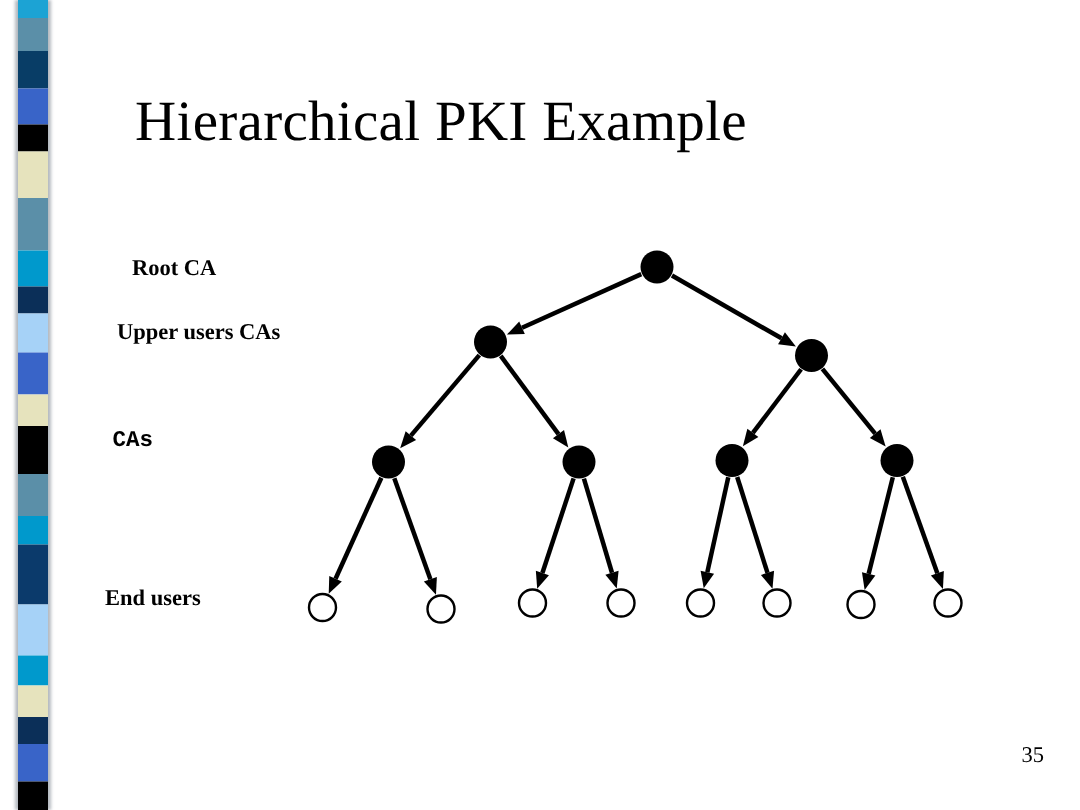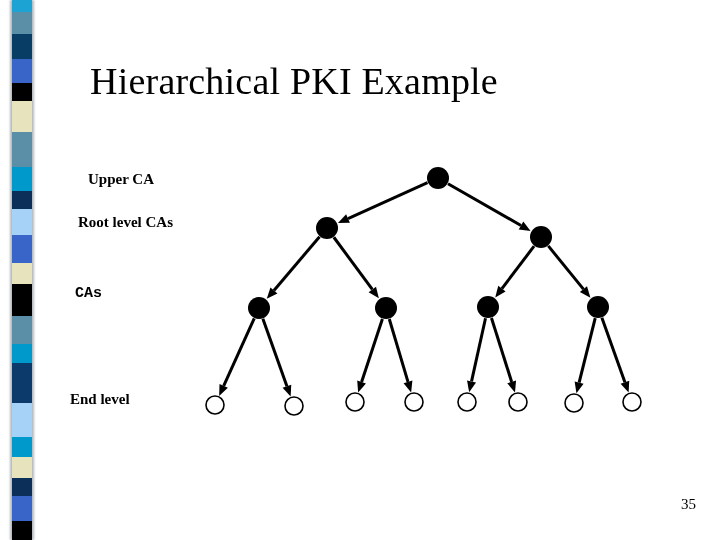--- a/index.html
+++ b/index.html
@@ -108,7 +108,7 @@
 
   <div id="page-title">Hierarchical PKI Example</div>
 
-  <div class="row-label" id="label-root-ca">Upper CA</div>
+  <div class="row-label" id="label-root-ca">Root CA</div>
 
   <div class="row-label" id="label-upper-cas">Root level CAs</div>
 

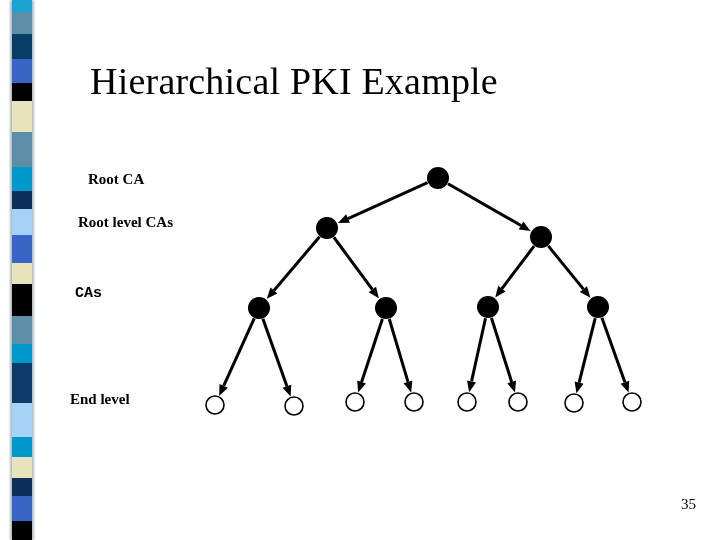--- a/index.html
+++ b/index.html
@@ -110,7 +110,7 @@
 
   <div class="row-label" id="label-root-ca">Root CA</div>
 
-  <div class="row-label" id="label-upper-cas">Root level CAs</div>
+  <div class="row-label" id="label-upper-cas">Upper users CAs</div>
 
   <div class="row-label" id="label-cas">CAs</div>
 

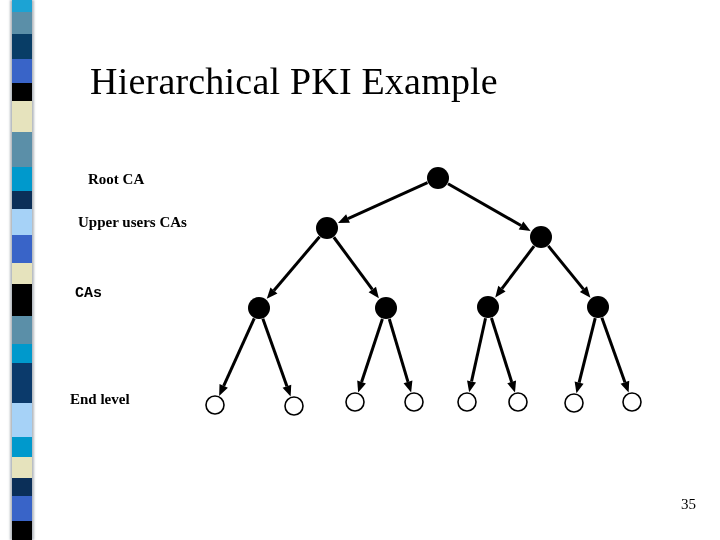--- a/index.html
+++ b/index.html
@@ -114,7 +114,7 @@
 
   <div class="row-label" id="label-cas">CAs</div>
 
-  <div class="row-label" id="label-end-users">End level</div>
+  <div class="row-label" id="label-end-users">End users</div>
 
   <svg id="tree-diagram" viewBox="0 0 720 540">
     <g id="edge-layer">

